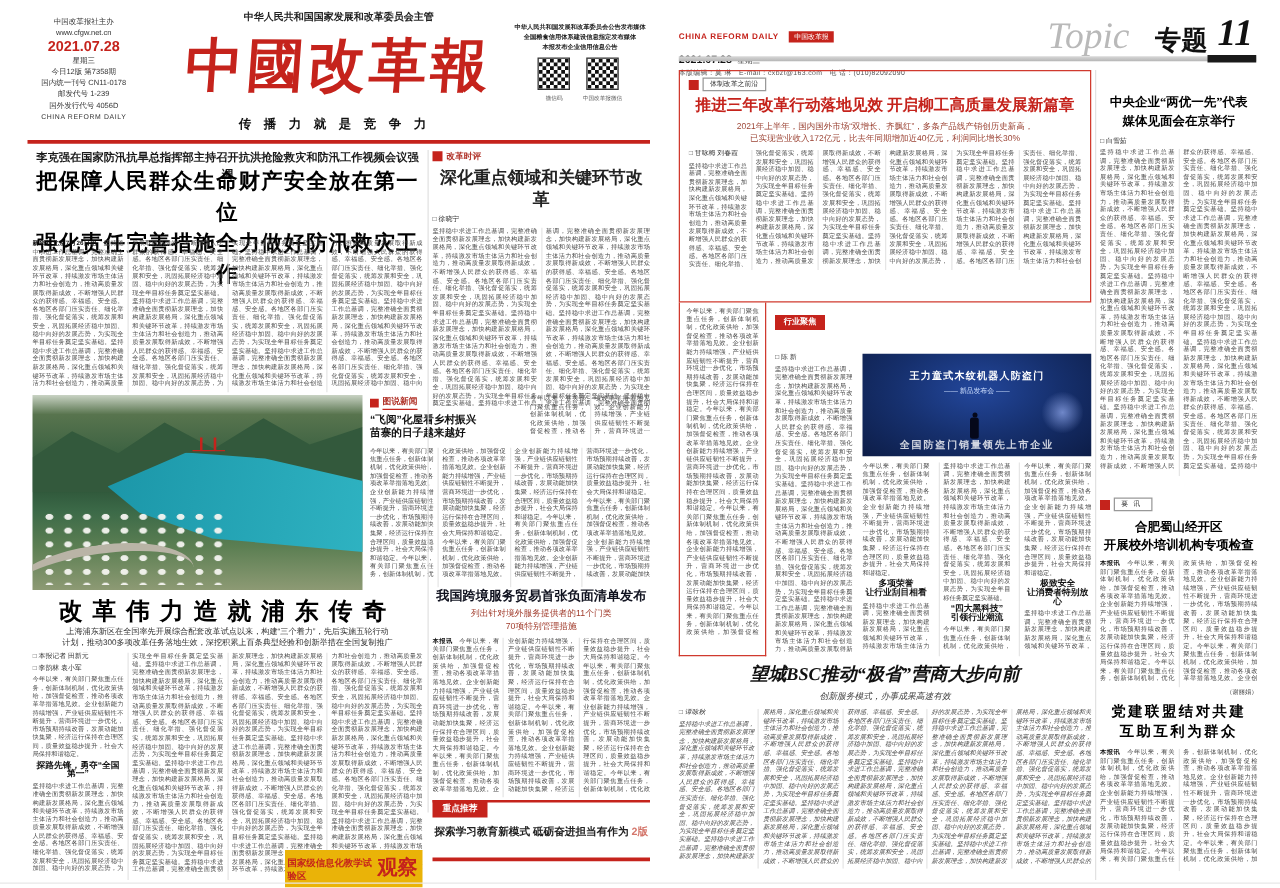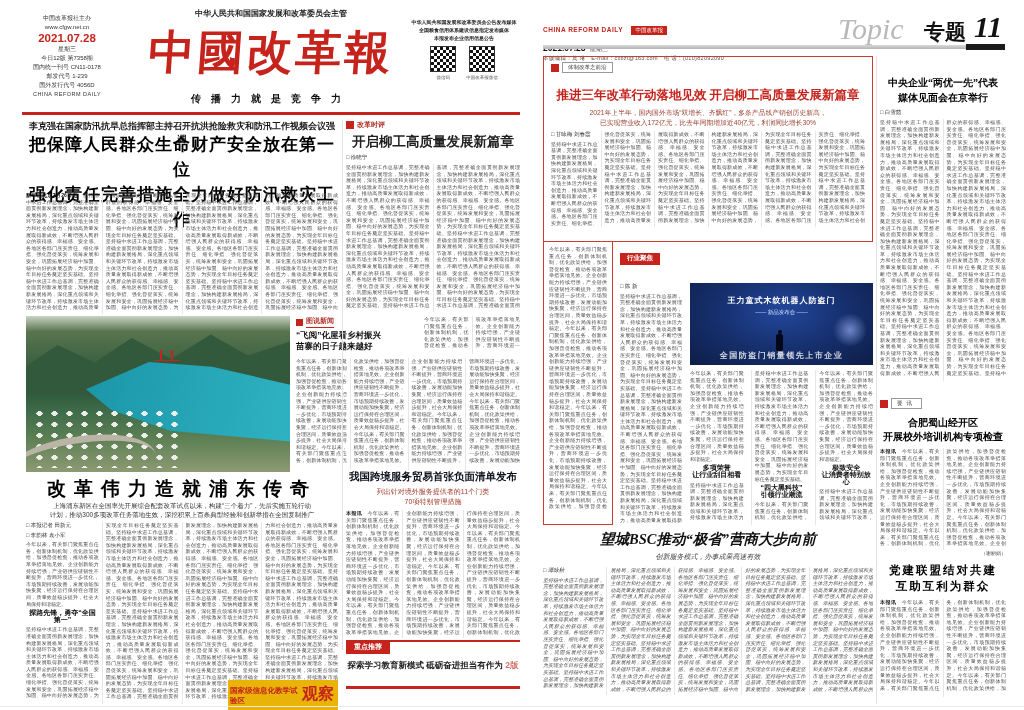--- a/index.html
+++ b/index.html
@@ -95,7 +95,7 @@
 
   
   .lg-box{left:543px;top:56px;width:330px;height:186px;border:1.5px solid #d03a2e;box-sizing:border-box;padding:5px 7px;}
-  .lg-hl{text-align:center;font-size:12.5px;font-weight:bold;color:#c5231c;margin:14px 0 4px;
+  .lg-hl{text-align:center;font-size:12.5px;font-weight:bold;color:#c5231c;margin:3px 0 4px;
          font-family:"Liberation Serif",serif;white-space:nowrap;}
   .lg-deck{text-align:center;font-size:6.8px;line-height:9.5px;color:#9c4435;}
   .lg-cont{left:543px;top:242px;width:70px;height:283px;border:1.5px solid #d03a2e;border-top:none;

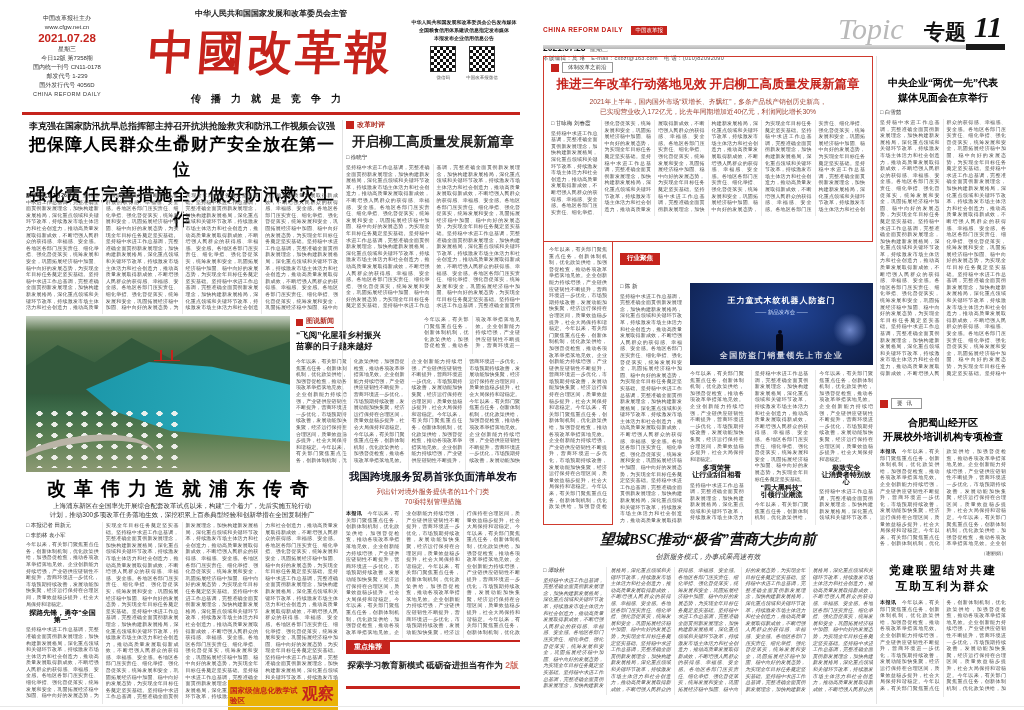--- a/index.html
+++ b/index.html
@@ -182,7 +182,7 @@
       <span class="sq"></span>
       <span class="tx">改革时评</span>
     </div>
-    <div class="ctr" style="font-size:13.5px;font-weight:bold;font-family:'Liberation Serif',serif;margin:2px 0 3px;">开启柳工高质量发展新篇章</div>
+    <div class="ctr" style="font-size:13.5px;font-weight:bold;font-family:'Liberation Serif',serif;margin:2px 0 3px;">深化重点领域和关键环节改革</div>
     <div class="byline">□ 徐晓宁</div>
     <div class="body-txt" style="height:148px;column-count:2;">坚持稳中求进工作总基调，完整准确全面贯彻新发展理念，加快构建新发展格局，深化重点领域和关键环节改革，持续激发市场主体活力和社会创造力，推动高质量发展取得新成效，不断增强人民群众的获得感、幸福感、安全感。各地区各部门压实责任、细化举措、强化督促落实，统筹发展和安全，巩固拓展经济稳中加固、稳中向好的发展态势，为实现全年目标任务奠定坚实基础。坚持稳中求进工作总基调，完整准确全面贯彻新发展理念，加快构建新发展格局，深化重点领域和关键环节改革，持续激发市场主体活力和社会创造力，推动高质量发展取得新成效，不断增强人民群众的获得感、幸福感、安全感。各地区各部门压实责任、细化举措、强化督促落实，统筹发展和安全，巩固拓展经济稳中加固、稳中向好的发展态势，为实现全年目标任务奠定坚实基础。坚持稳中求进工作总基调，完整准确全面贯彻新发展理念，加快构建新发展格局，深化重点领域和关键环节改革，持续激发市场主体活力和社会创造力，推动高质量发展取得新成效，不断增强人民群众的获得感、幸福感、安全感。各地区各部门压实责任、细化举措、强化督促落实，统筹发展和安全，巩固拓展经济稳中加固、稳中向好的发展态势，为实现全年目标任务奠定坚实基础。坚持稳中求进工作总基调，完整准确全面贯彻新发展理念，加快构建新发展格局，深化重点领域和关键环节改革，持续激发市场主体活力和社会创造力，推动高质量发展取得新成效，不断增强人民群众的获得感、幸福感、安全感。各地区各部门压实责任、细化举措、强化督促落实，统筹发展和安全，巩固拓展经济稳中加固、稳中向好的发展态势，为实现全年目标任务奠定坚实基础。坚持稳中求进工作总基调，完整准确全面贯彻新发展理念，加快构建新发展格局，深化重点领域和关键环节改革，持续激发市场主体活力和社会创造力，推动高质量发展取得新成效，不断增强人民群众的获得感、幸福感、安全感。各地区各部门压实责任、细化举措、强化督促落实，统筹发展和安全，巩固拓展经济稳中加固、稳中向好的发展态势，为实现全年目标任务奠定坚实基础。</div>
   </div>

